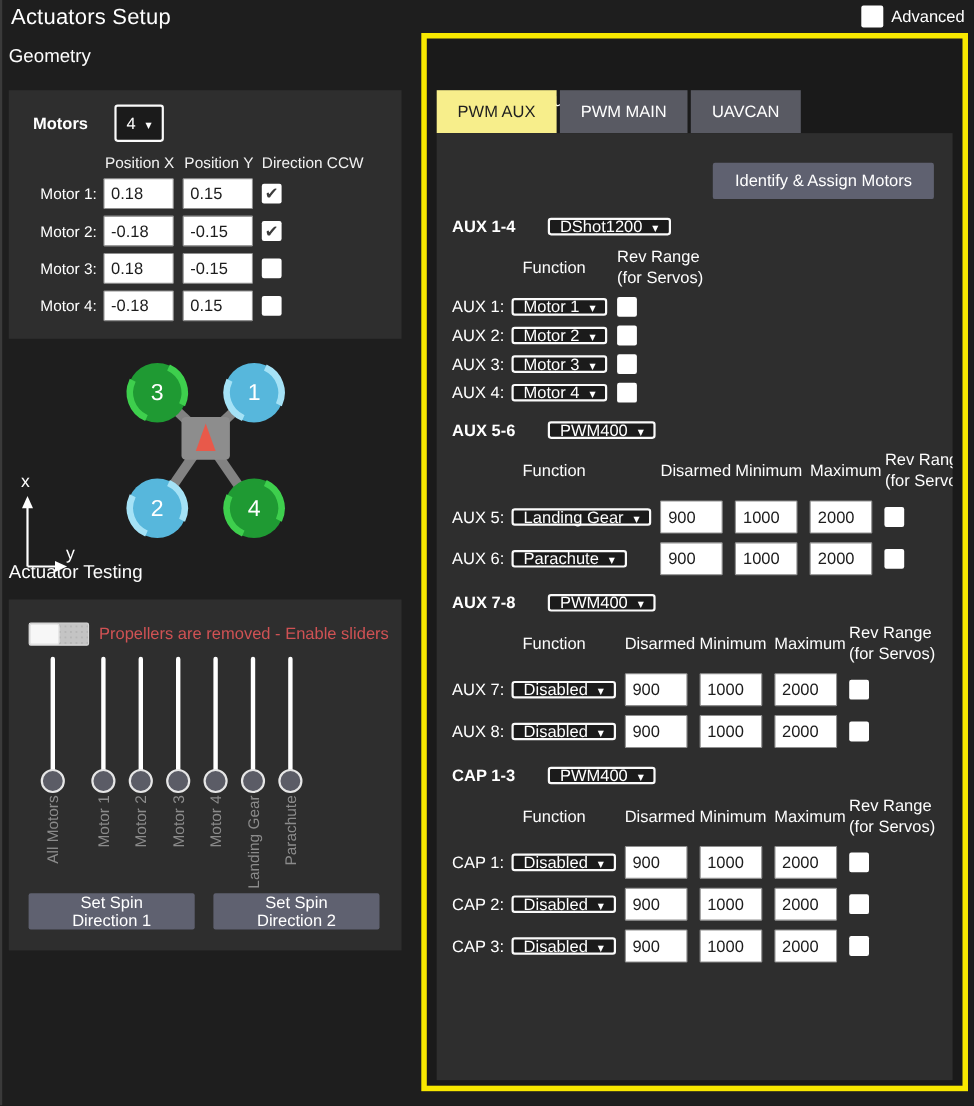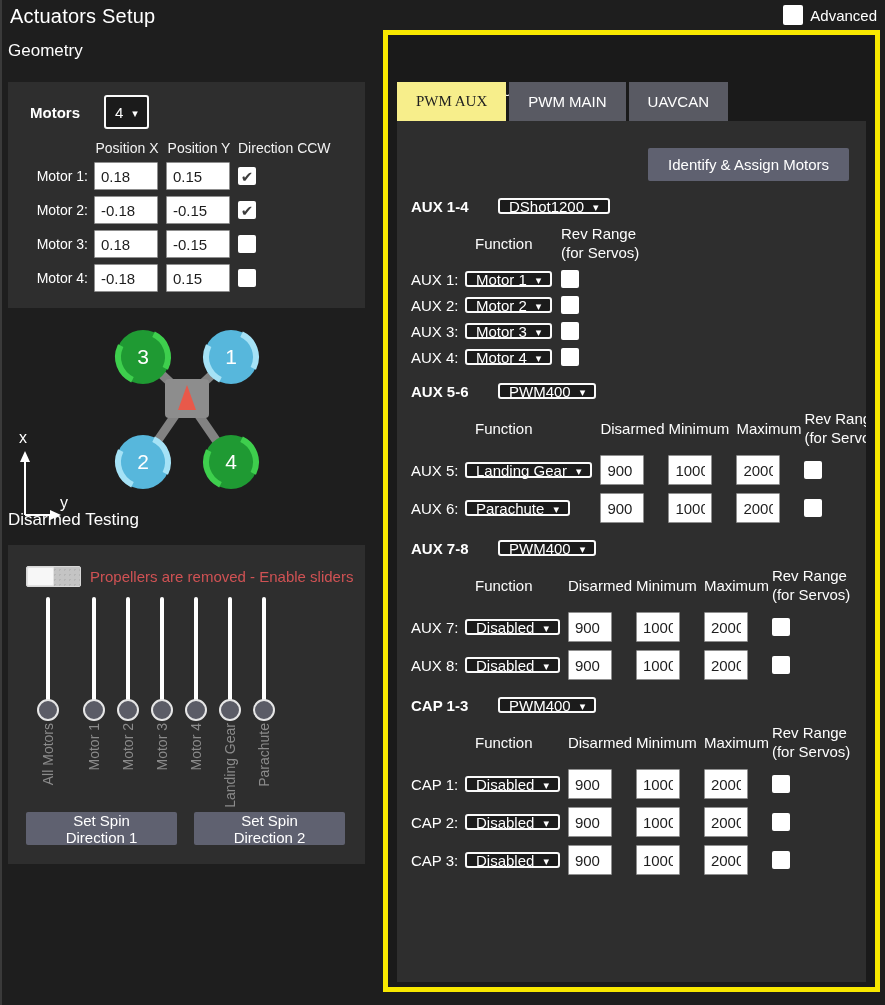--- a/index.html
+++ b/index.html
@@ -74,7 +74,7 @@
   #out-tabs { position:absolute; left:9px; top:47px; display:flex; gap:3px; }
   .tab { height:39px; display:flex; align-items:center; padding:0 19px; font-size:15px;
          background:#595a63; color:#fff; cursor:pointer; }
-  .tab.active { background:var(--tab-active,#f7ee8b); color:#1f1f1f;font-family:Liberation Serif, serif; }
+  .tab.active { background:var(--tab-active,#f7ee8b); color:#1f1f1f; }
   #out-content { position:absolute; left:9px; right:9px; top:86px; bottom:5px; background:#2e2e2e;
                  padding:16px 14px 0 14px; overflow:hidden; }
   .identify-row { display:flex; justify-content:flex-end; padding-right:3px;margin-top:11px; }

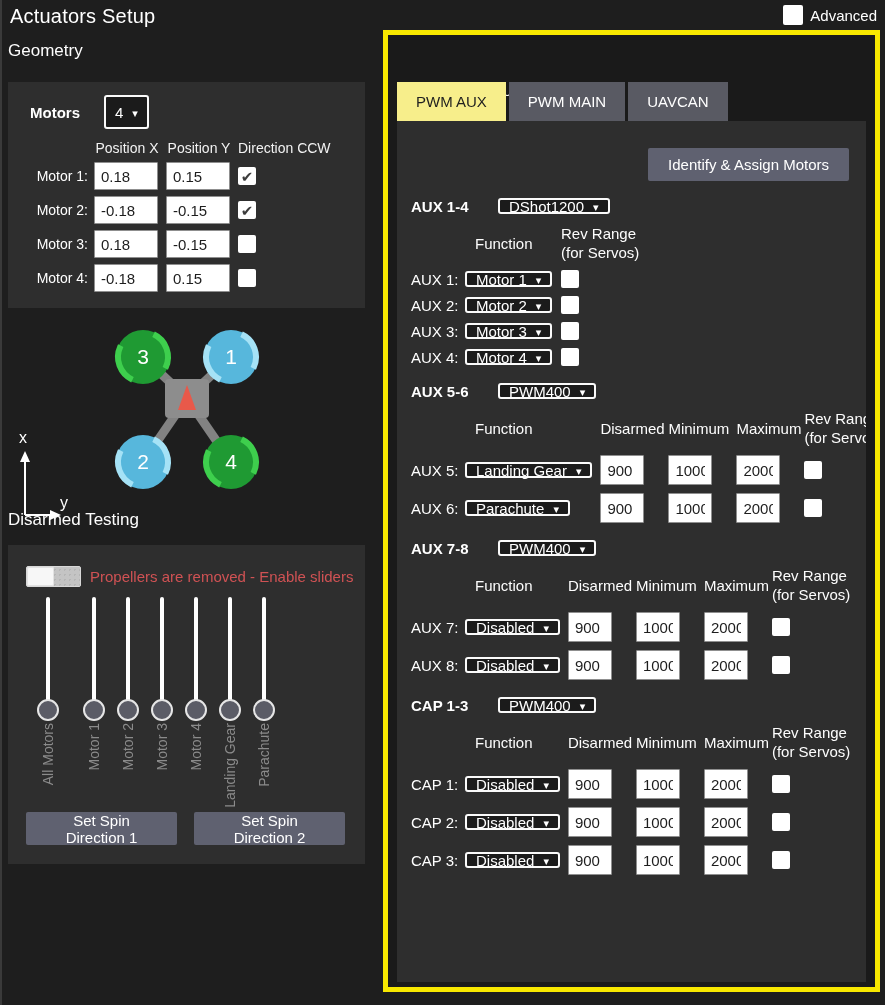--- a/index.html
+++ b/index.html
@@ -90,7 +90,7 @@
   .ggrid .h.num { text-align:center; }
   .ggrid .h.rev { line-height:19px; white-space:nowrap; }
   .ggrid .rlabel { font-size:15px; text-align:right; white-space:nowrap; }
-  .ggrid .field { width:44px; height:30px; }
+  .ggrid .field { width:57px; height:30px; }
   .ggrid .cell { display:flex; }
 </style>
 </head>

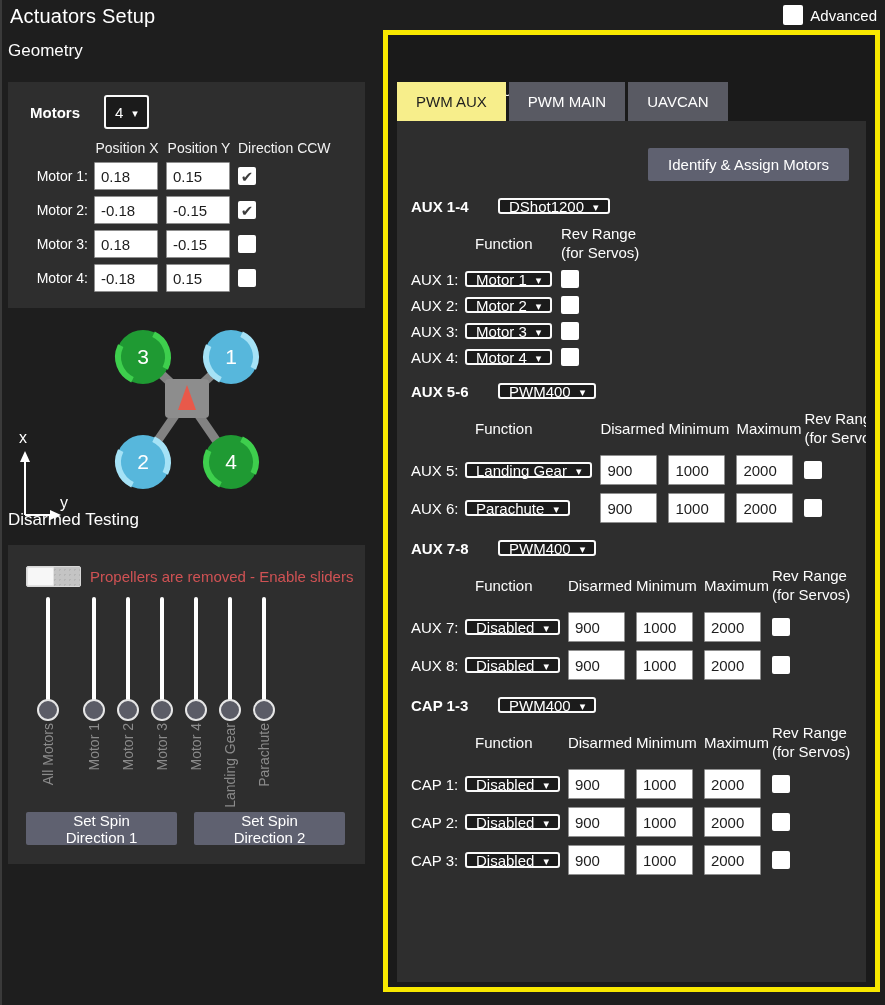--- a/index.html
+++ b/index.html
@@ -176,7 +176,7 @@
   <text x="52" y="198" fill="#fff" font-size="16" stroke="none">y</text>
 </svg>
 
-<div class="section-h" style="left:8px; top:510px;">Disarmed Testing</div>
+<div class="section-h" style="left:8px; top:510px;">Actuator Testing</div>
 <div class="panel" id="test-panel">
   <div class="toggle">
       <div class="handle"></div>

